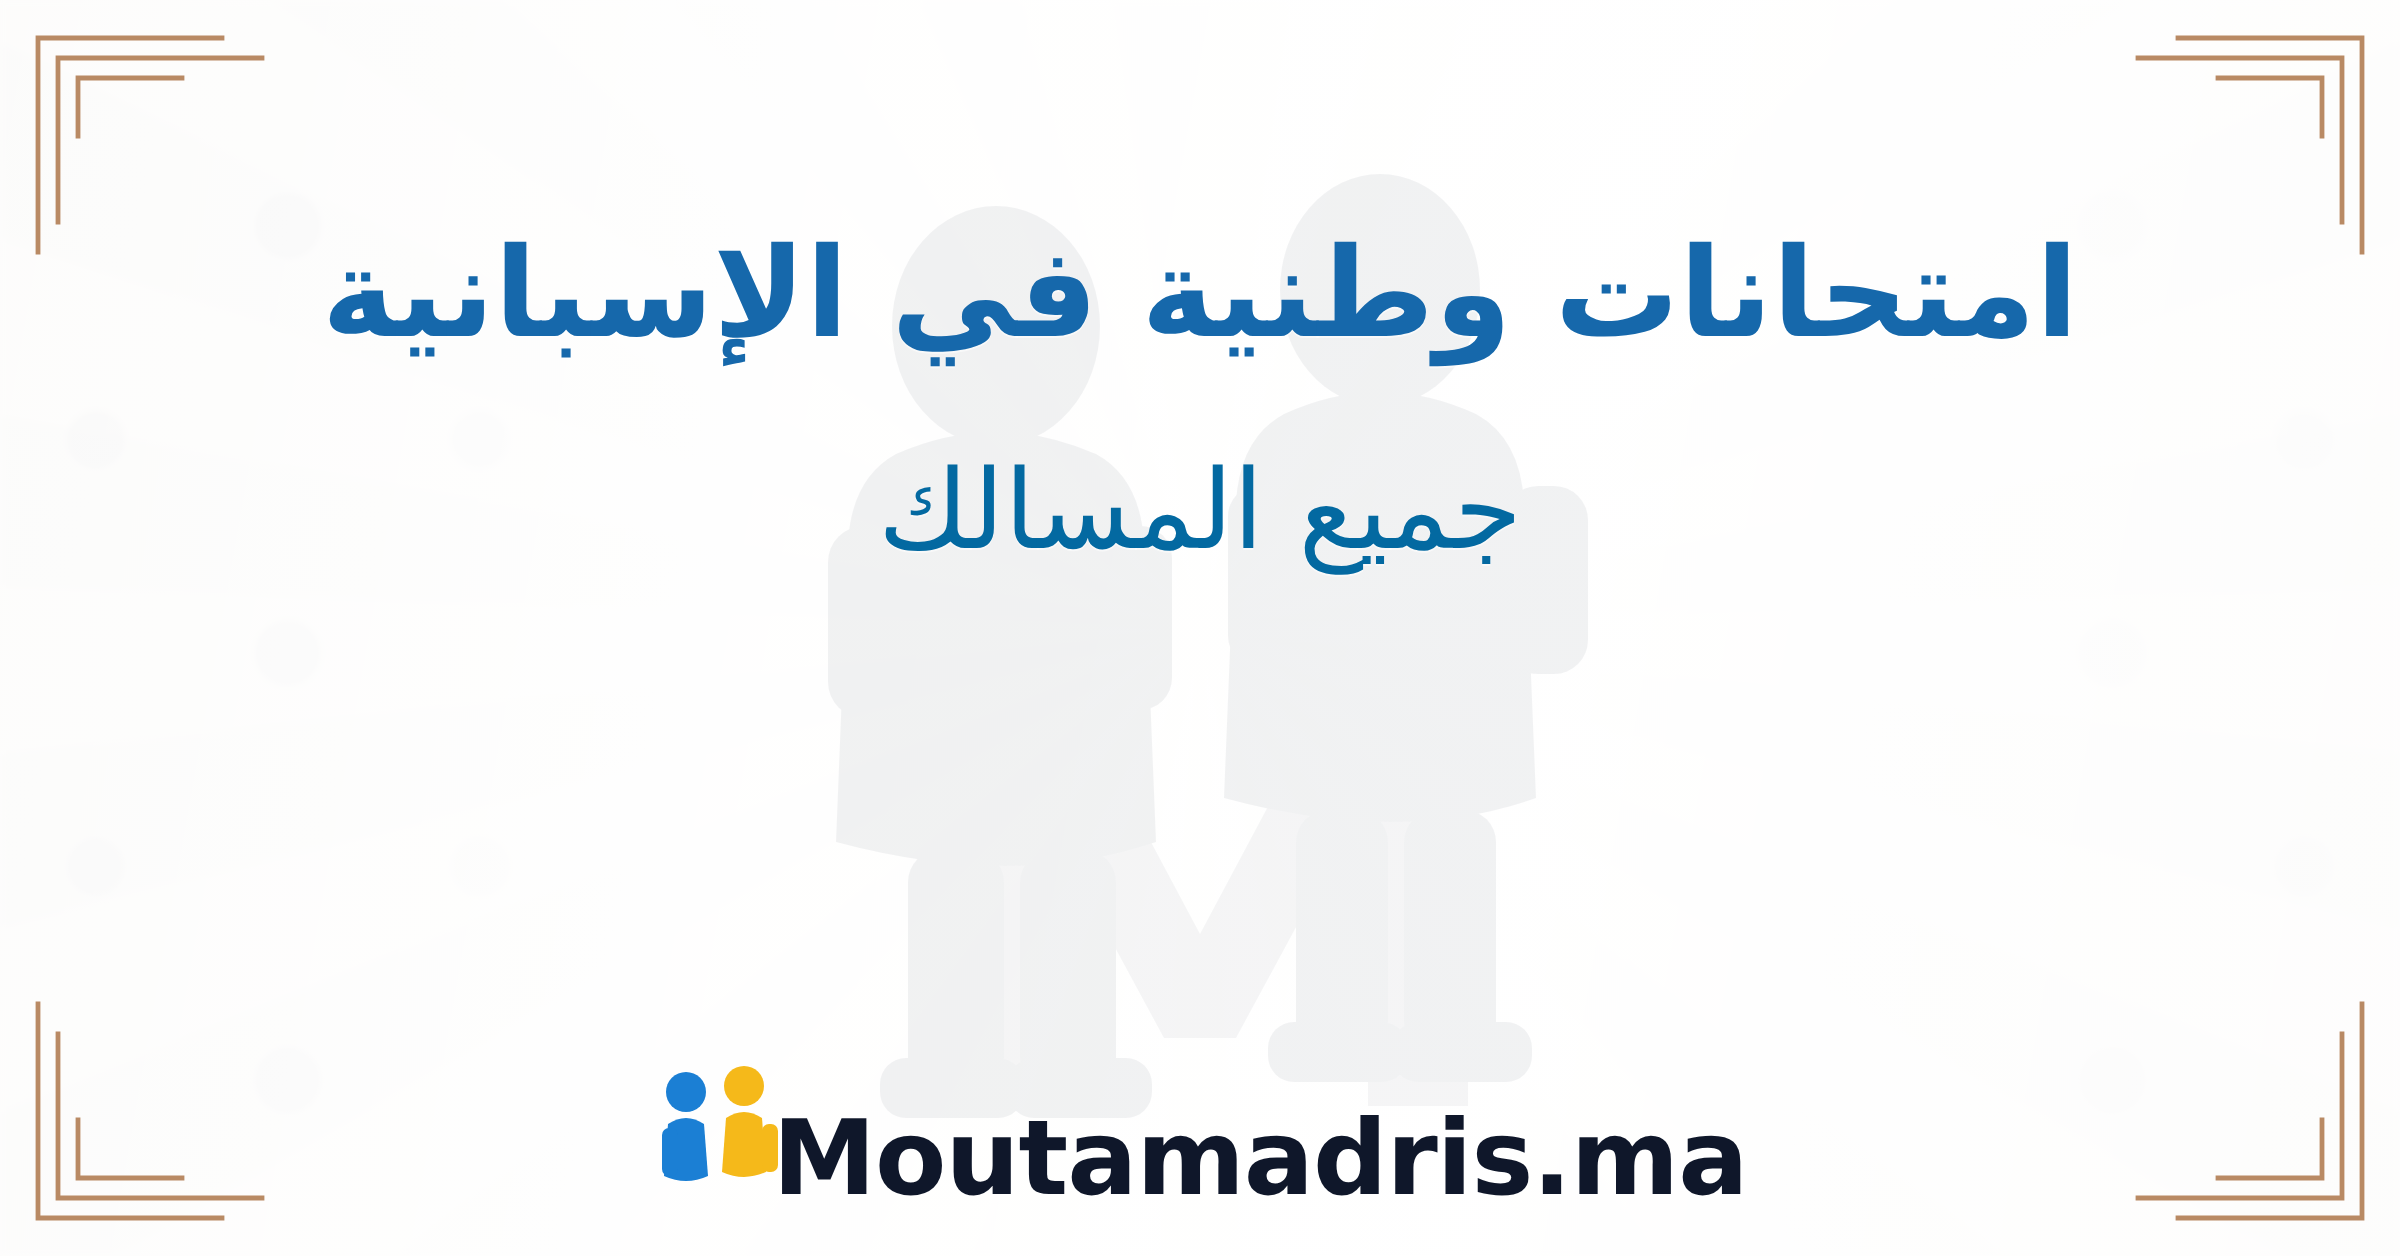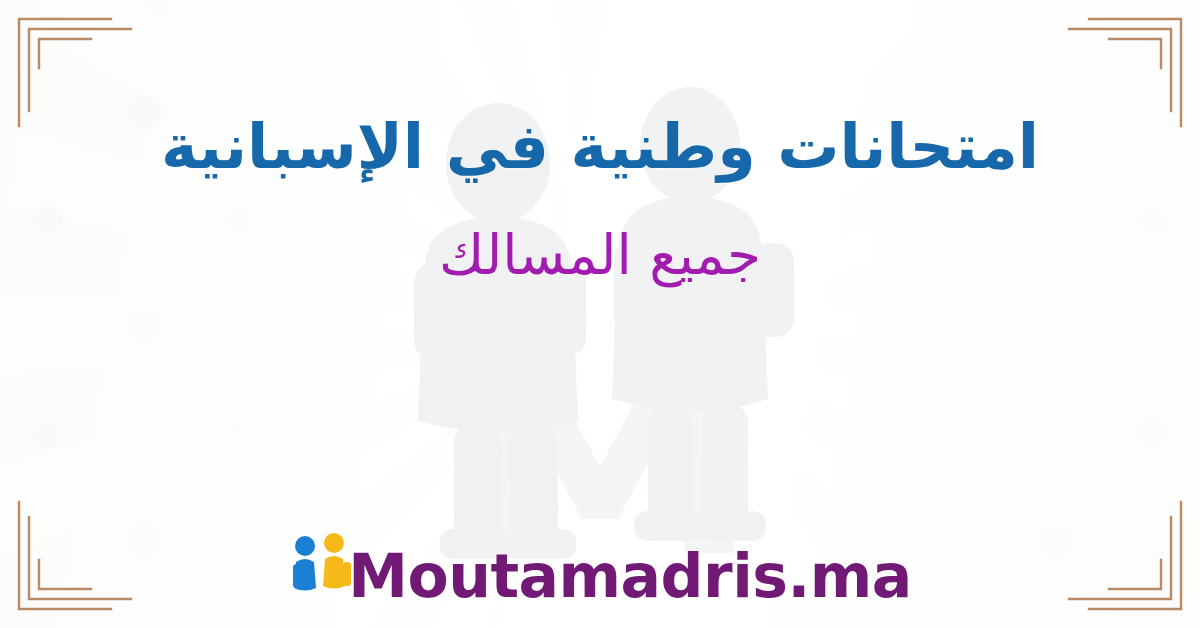--- a/index.html
+++ b/index.html
@@ -105,7 +105,7 @@
   .title-sub {
     margin: 0;
     padding: 0;
-    color: #a21caf;
+    color: #0369a1;
     font-family: "DejaVu Sans", "Liberation Sans", sans-serif;
     font-size: 55px;
     font-weight: 500;

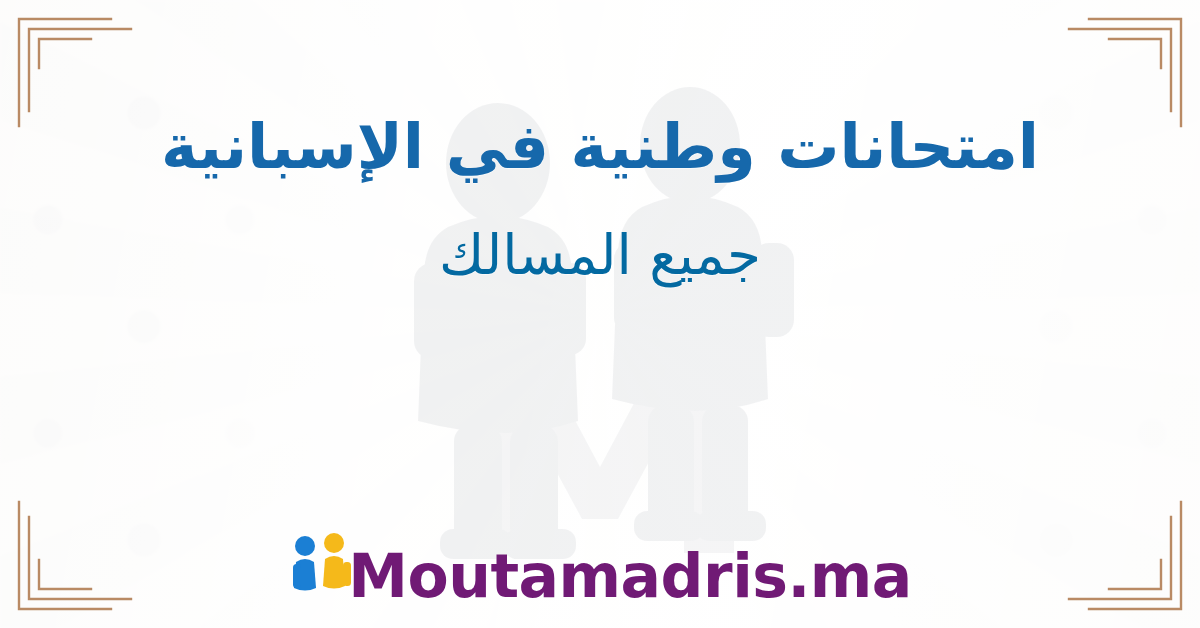--- a/index.html
+++ b/index.html
@@ -154,9 +154,9 @@
   .brand-mark svg { width: 100%; height: 100%; display: block; }
   .brand-text {
     font-family: "DejaVu Sans", "Liberation Sans", sans-serif;
-    font-size: 60px;
+    font-size: 52px;
     font-weight: 700;
-    color: #701a75;
+    color: #0f172a;
     letter-spacing: -0.5px;
     line-height: 1;
     direction: ltr;

